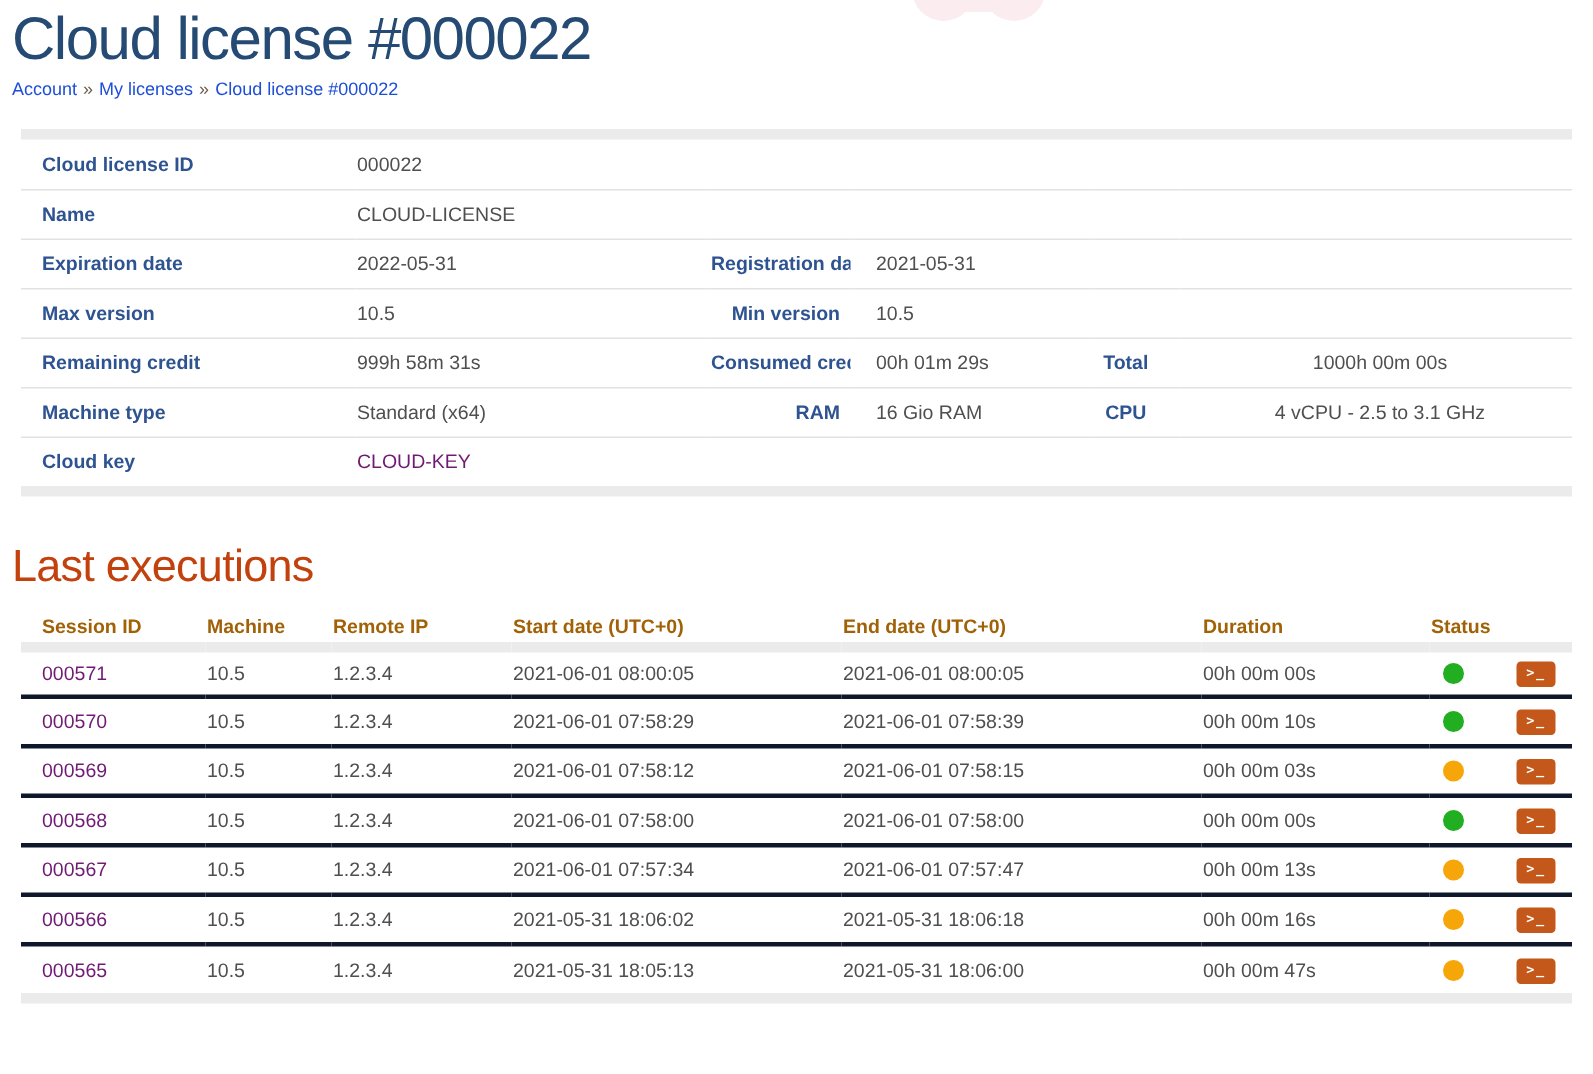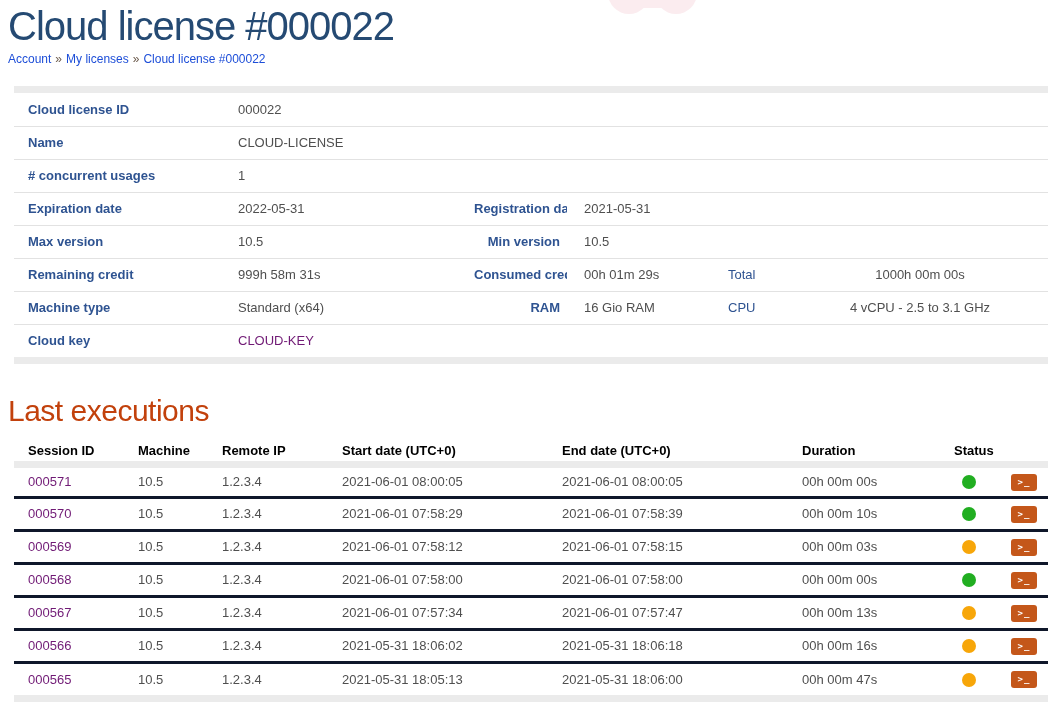--- a/index.html
+++ b/index.html
@@ -98,14 +98,6 @@
           <td class="val3"></td>
     </tr>
     <tr>
-      <td class="lbl"># concurrent usages</td>
-      <td class="val">1</td>
-      <td class="lblr"></td>
-          <td class="val2"></td>
-          <td class="lblr2"></td>
-          <td class="val3"></td>
-    </tr>
-    <tr>
       <td class="lbl">Expiration date</td>
       <td class="val">2022-05-31</td>
       <td class="lblr">Registration date</td>

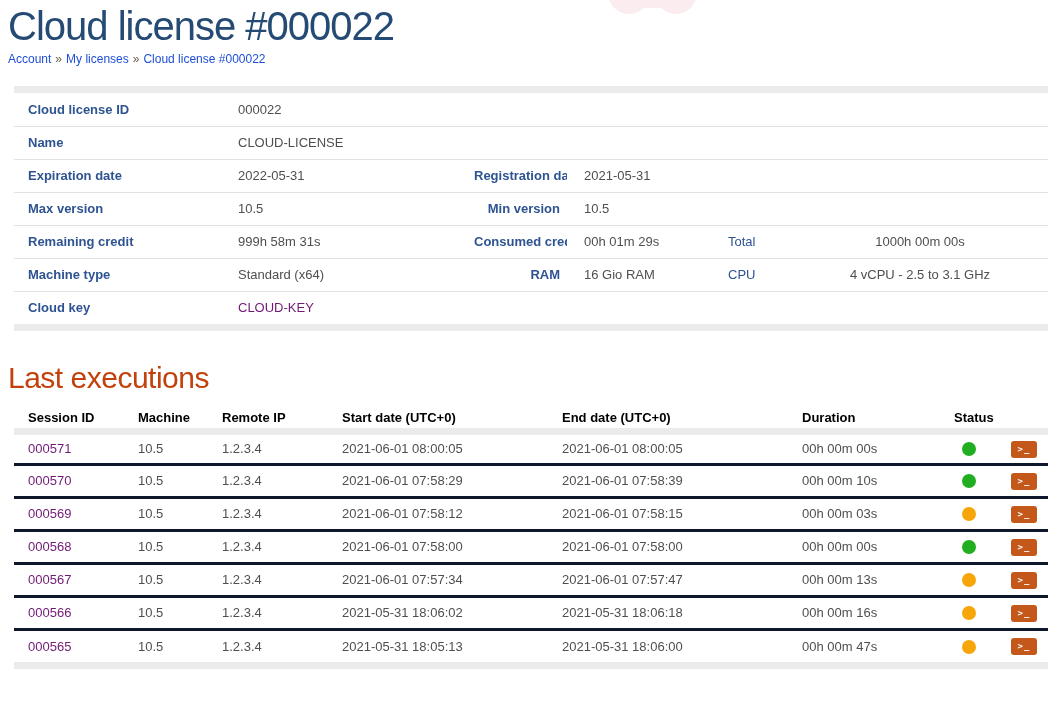--- a/index.html
+++ b/index.html
@@ -30,7 +30,7 @@
   .license-table tr:last-child td { border-bottom:none; }
   .license-table td.lbl  { padding-left:14px; color:#2e5391; font-weight:bold; }
   .license-table td.lblr { text-align:right; padding-right:7px; color:#2e5391; font-weight:bold; }
-  .license-table td.lblr2{ text-align:left; padding-right:14px; color:#2e5391; font-weight:normal; }
+  .license-table td.lblr2{ text-align:center; padding-right:14px; color:#2e5391; font-weight:bold; }
   .license-table td.val2 { padding-left:17px; }
   .license-table td.val3 { padding-left:6px;text-align:center; }
   a.olink { color:#701a75; text-decoration:none; cursor:pointer; }

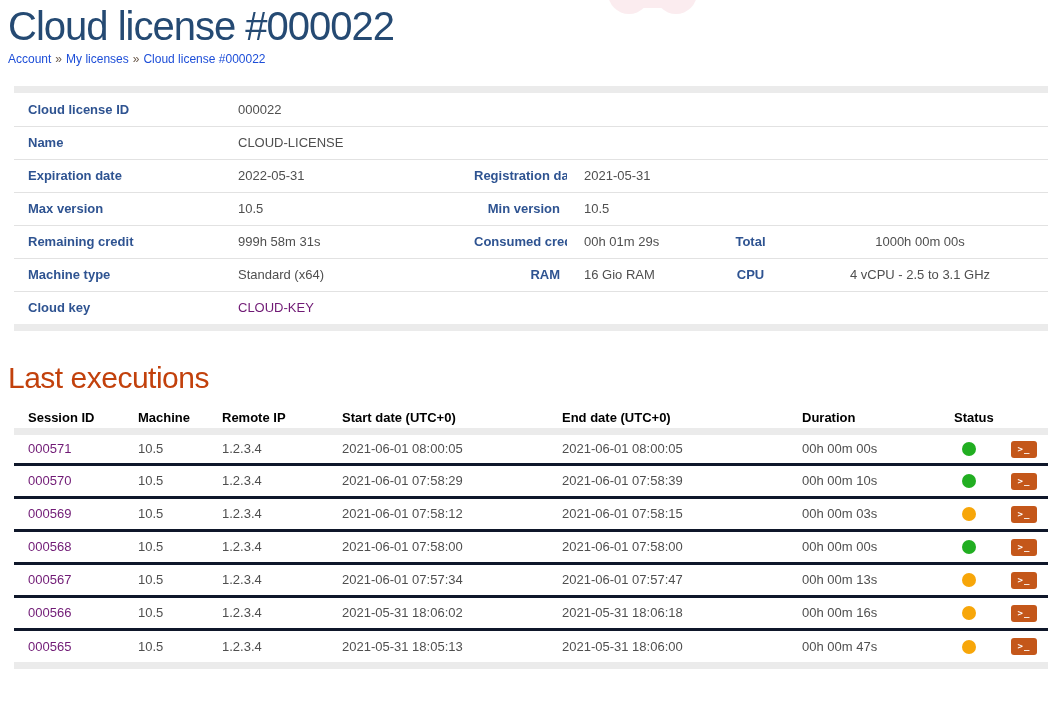--- a/index.html
+++ b/index.html
@@ -39,7 +39,7 @@
 
   
   .exec-table { margin-top:10px; }
-  .exec-table th { height:24px; text-align:left; color:#000000; font-weight:bold; font-size:13px;
+  .exec-table th { height:24px; text-align:left; color:#a16207; font-weight:bold; font-size:13px;
                    border-bottom:7px solid #ebebeb; }
   .exec-table th.first, .exec-table td.first { padding-left:14px; }
   .exec-table td { height:33px; border-bottom:3px solid #0f172a; color:#4f4f4f; }

